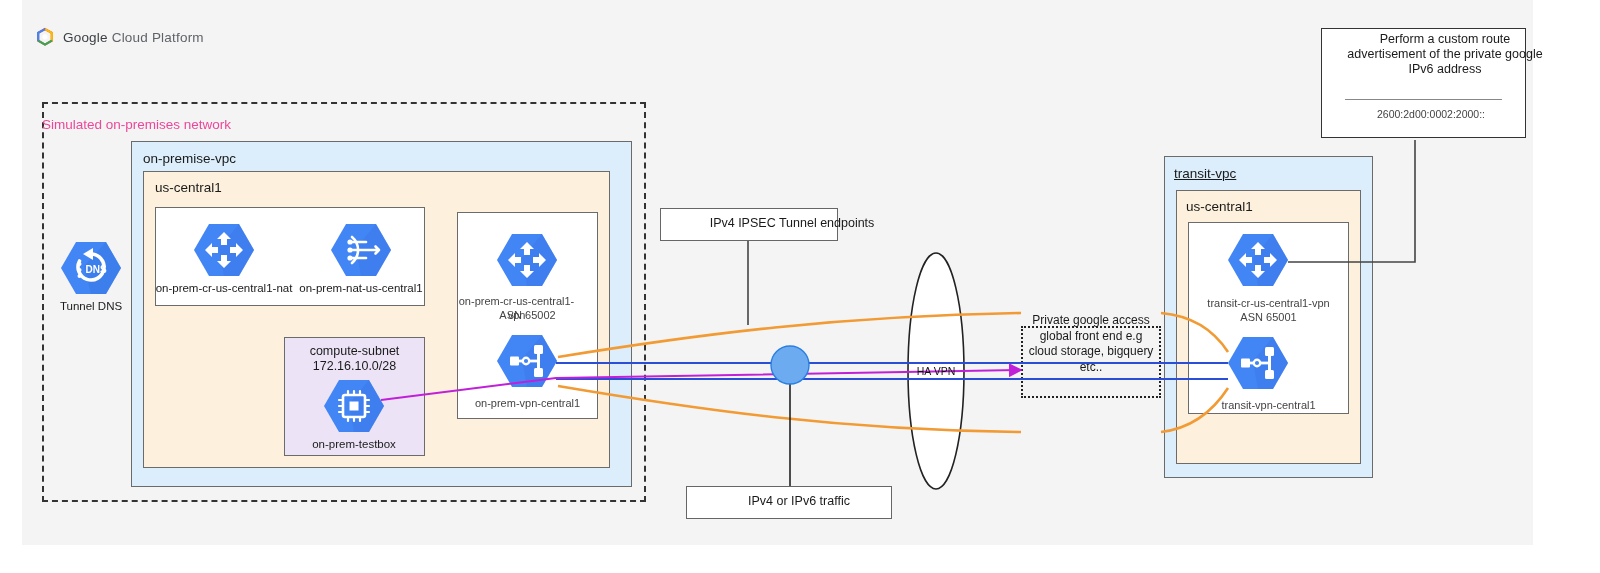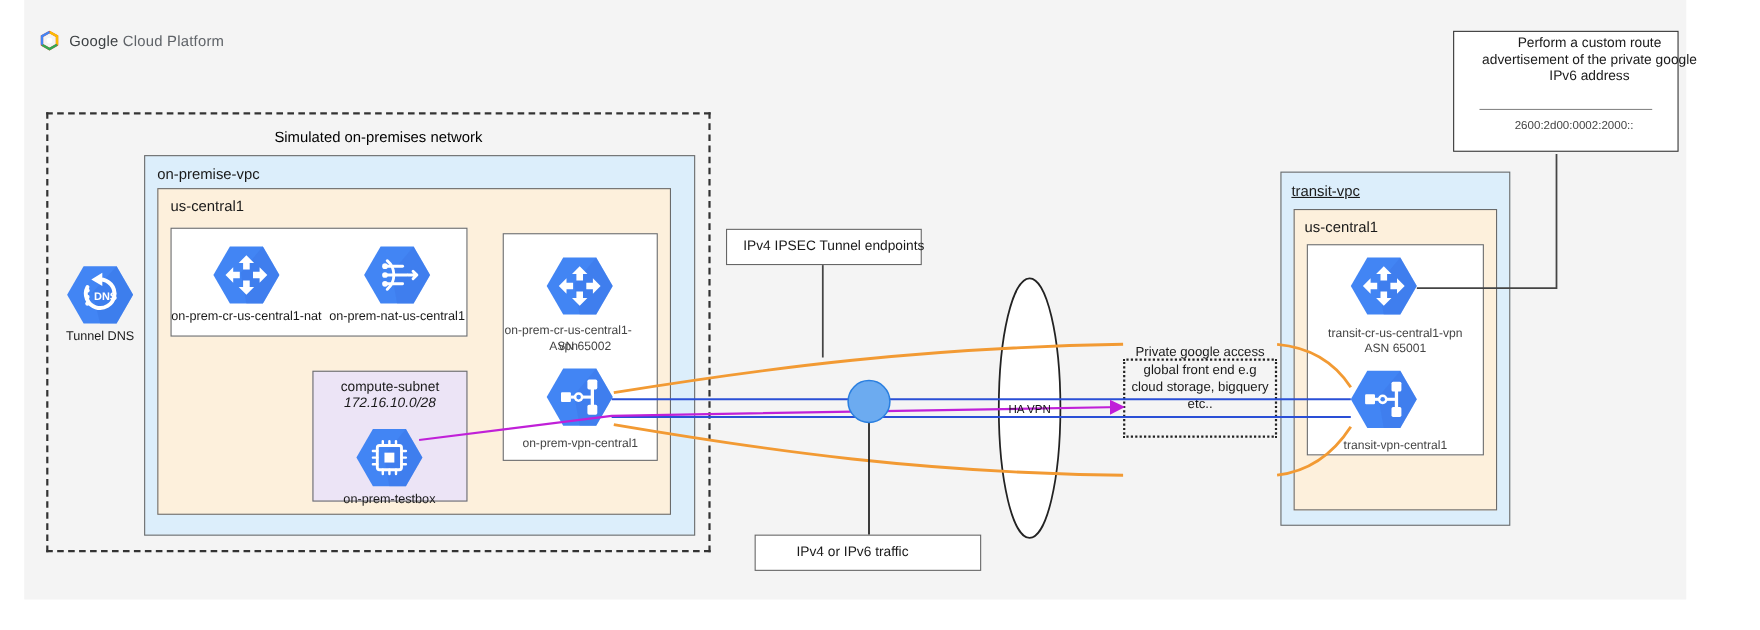--- a/index.html
+++ b/index.html
@@ -28,7 +28,7 @@
   .callout{background:#ffffff;border:1.5px solid #666;}
 
   .ctr-label{font-size:13.5px;color:#1a1a1a;}
-  .grp-title{font-size:13.5px;color:#000000;text-align:center;width:100%;}
+  .grp-title{font-size:13.5px;color:#ec4899;width:100%;}
 
   
   .node{position:absolute;display:flex;flex-direction:column;align-items:center;}

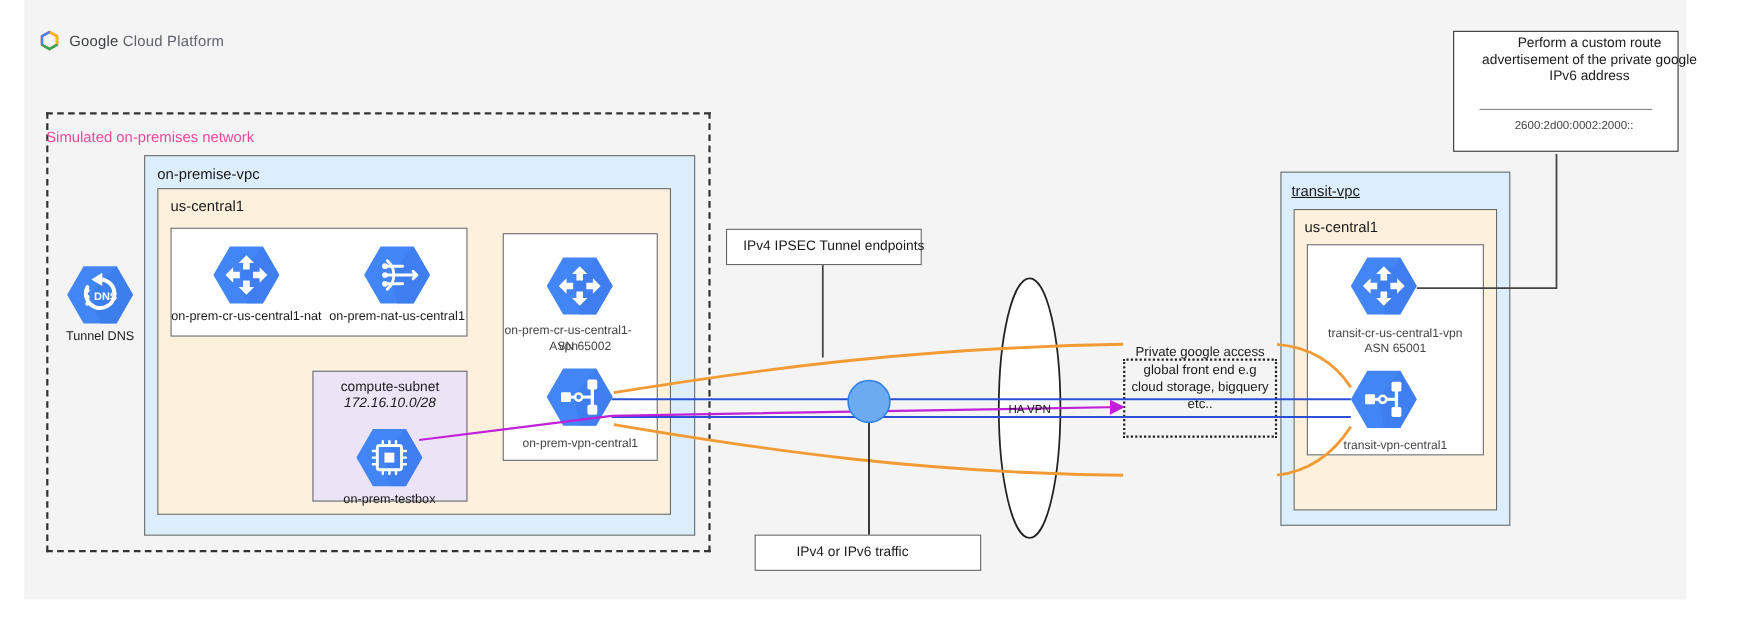--- a/index.html
+++ b/index.html
@@ -241,7 +241,7 @@
   </div>
 
   <div class="abs callout" style="left:660px;top:208px;width:178px;height:33px;"></div>
-  <div class="abs txt" style="left:660px;top:216px;width:196px;">IPv4 IPSEC Tunnel endpoints</div>
+  <div class="abs txt" style="left:694px;top:216px;width:196px;">IPv4 IPSEC Tunnel endpoints</div>
 
   <div class="abs callout" style="left:686px;top:486px;width:206px;height:33px;"></div>
   <div class="abs txt" style="left:672px;top:494px;width:206px;">IPv4 or IPv6 traffic</div>

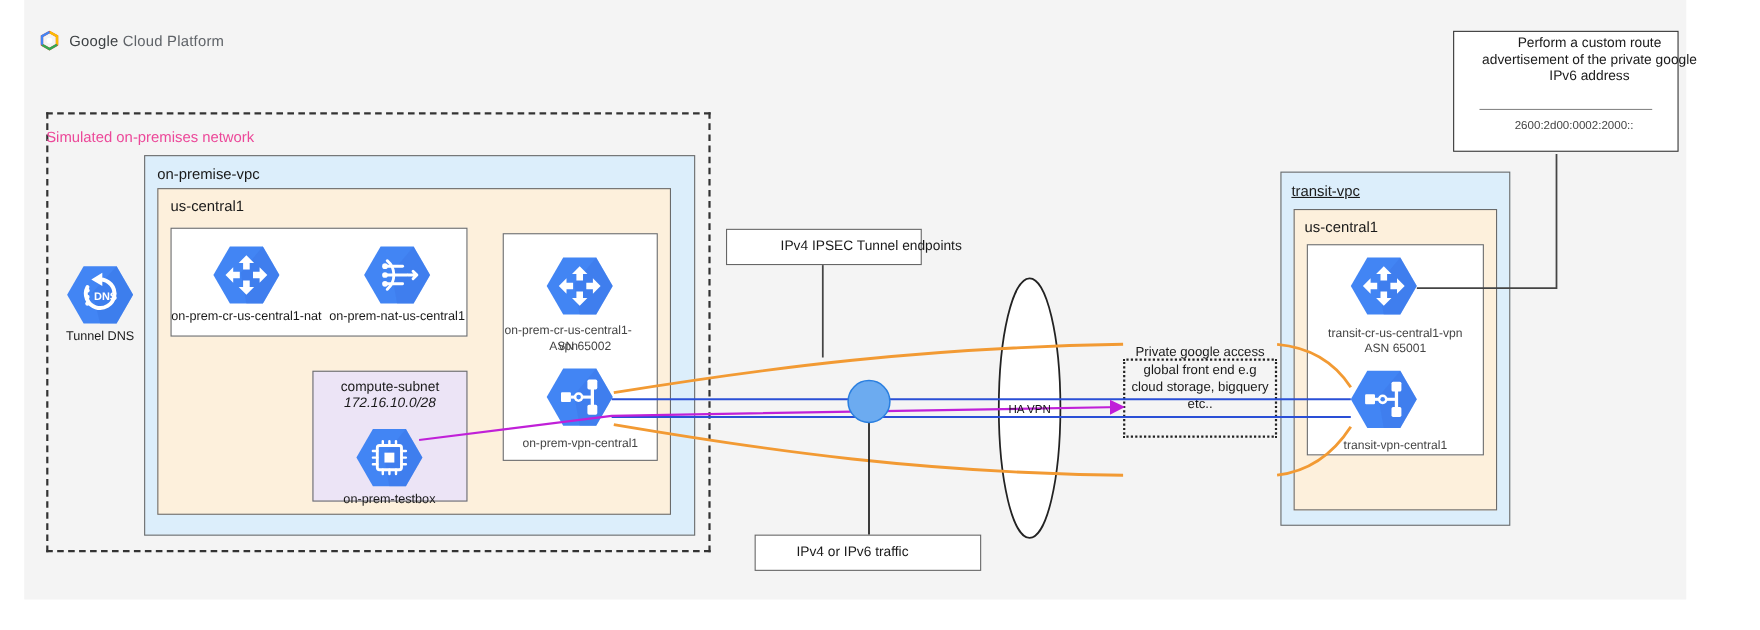--- a/index.html
+++ b/index.html
@@ -78,7 +78,7 @@
 
   <div class="abs subnet" style="left:284px;top:337px;width:141px;height:119px;"></div>
   <div class="abs txt" style="left:284px;top:344px;width:141px;">compute-subnet</div>
-  <div class="abs txt" style="left:284px;top:359px;width:141px;font-style:italic;">172.16.10.0/28</div>
+  <div class="abs txt" style="left:284px;top:359px;width:141px;">172.16.10.0/28</div>
 
   <div class="node" style="left:58px;top:240px;width:66px;">
     <span class="hexwrap">

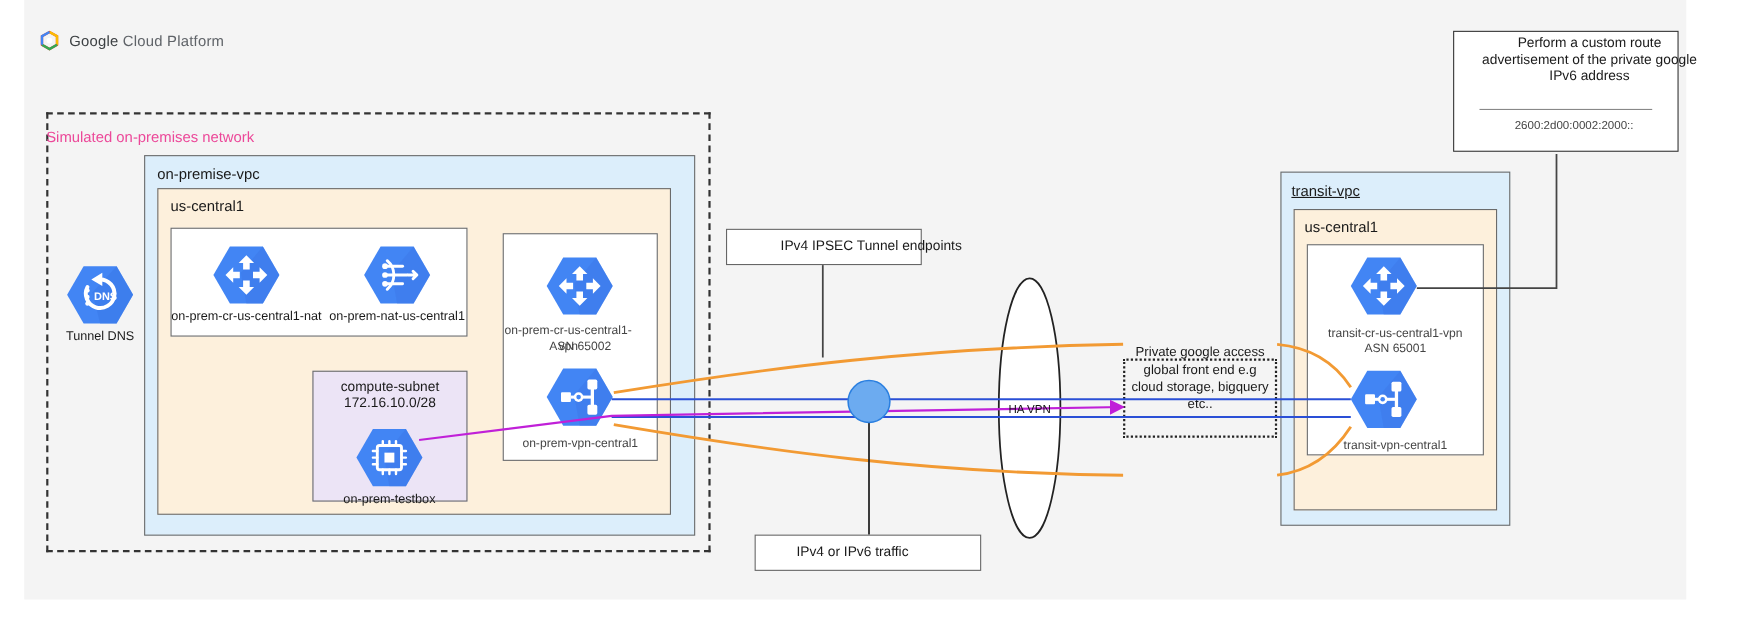--- a/index.html
+++ b/index.html
@@ -169,7 +169,7 @@
   </div>
   <div class="abs txt-sm" style="left:457px;top:396px;width:141px;">on-prem-vpn-central1</div>
 
-  <div class="node" style="left:323px;top:388px;width:62px;">
+  <div class="node" style="left:323px;top:378px;width:62px;">
     <span class="hexwrap">
       <svg width="62" height="56" viewBox="0 0 62 56">
         <polygon points="16,2 46,2 61,28 46,54 16,54 1,28" fill="#4285f4"></polygon>

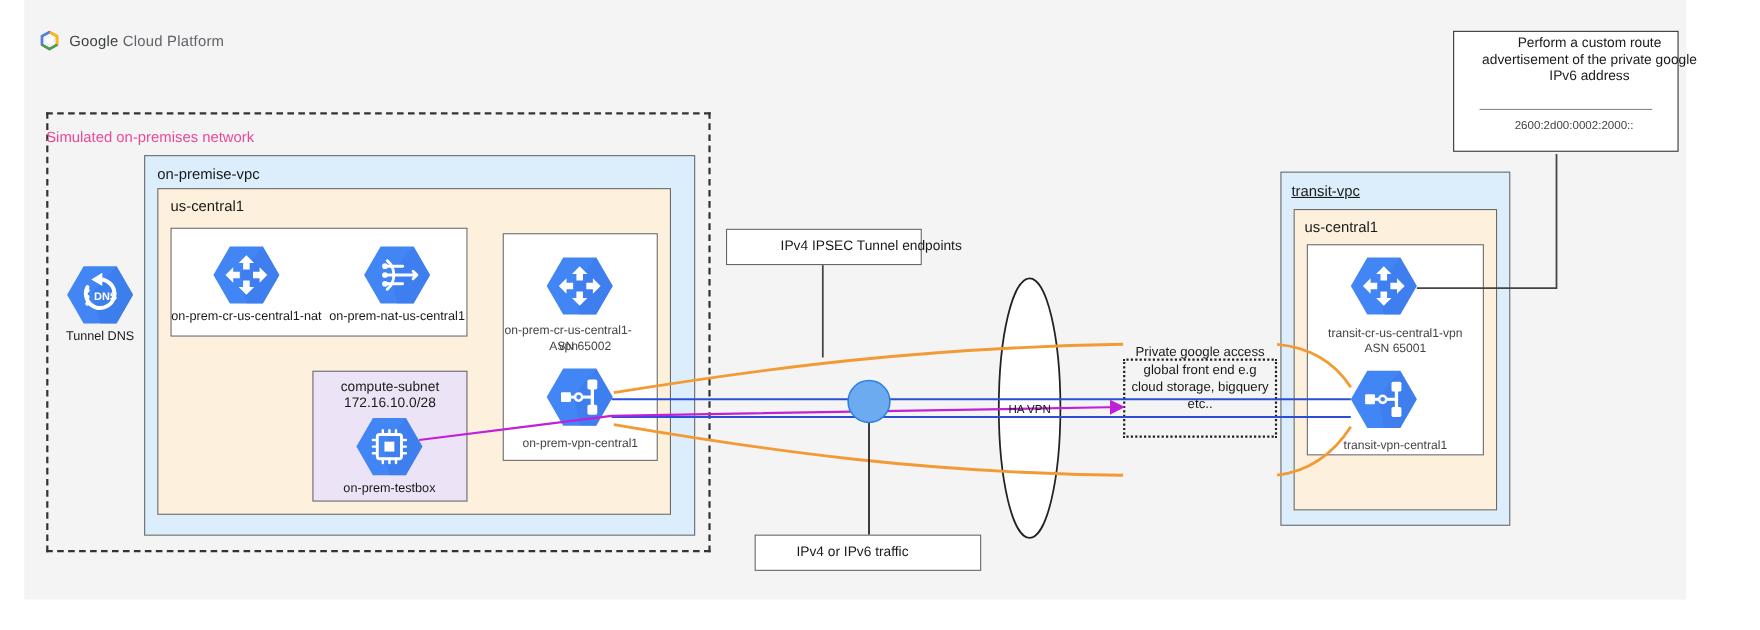--- a/index.html
+++ b/index.html
@@ -244,7 +244,7 @@
   <div class="abs txt" style="left:694px;top:216px;width:196px;">IPv4 IPSEC Tunnel endpoints</div>
 
   <div class="abs callout" style="left:686px;top:486px;width:206px;height:33px;"></div>
-  <div class="abs txt" style="left:672px;top:494px;width:206px;">IPv4 or IPv6 traffic</div>
+  <div class="abs txt" style="left:696px;top:494px;width:206px;">IPv4 or IPv6 traffic</div>
 
   <div class="abs note-box" style="left:1321px;top:28px;width:205px;height:110px;"></div>
   <div class="abs" style="left:1321px;top:32px;width:248px;">

